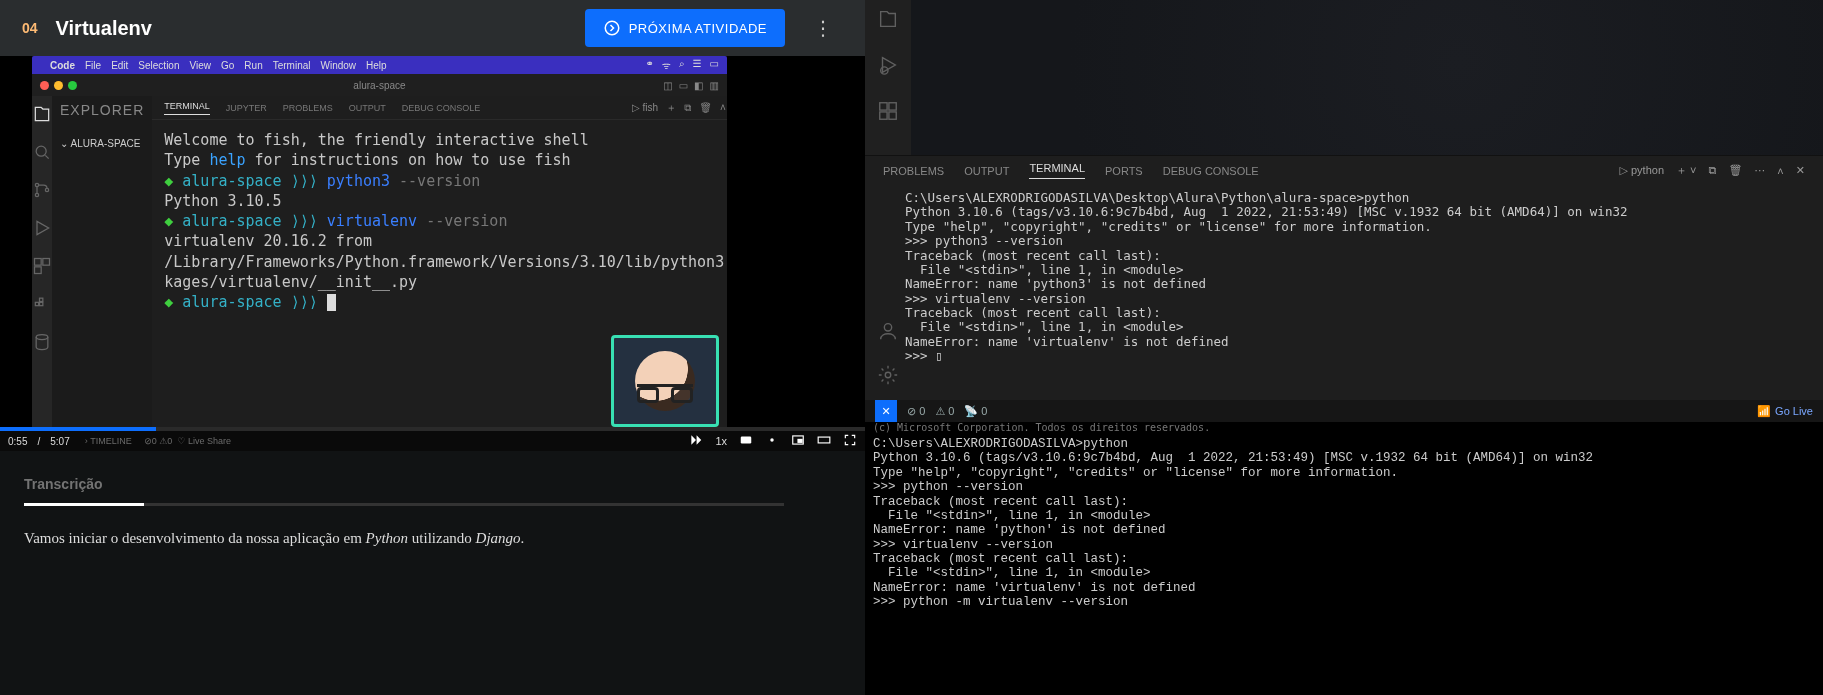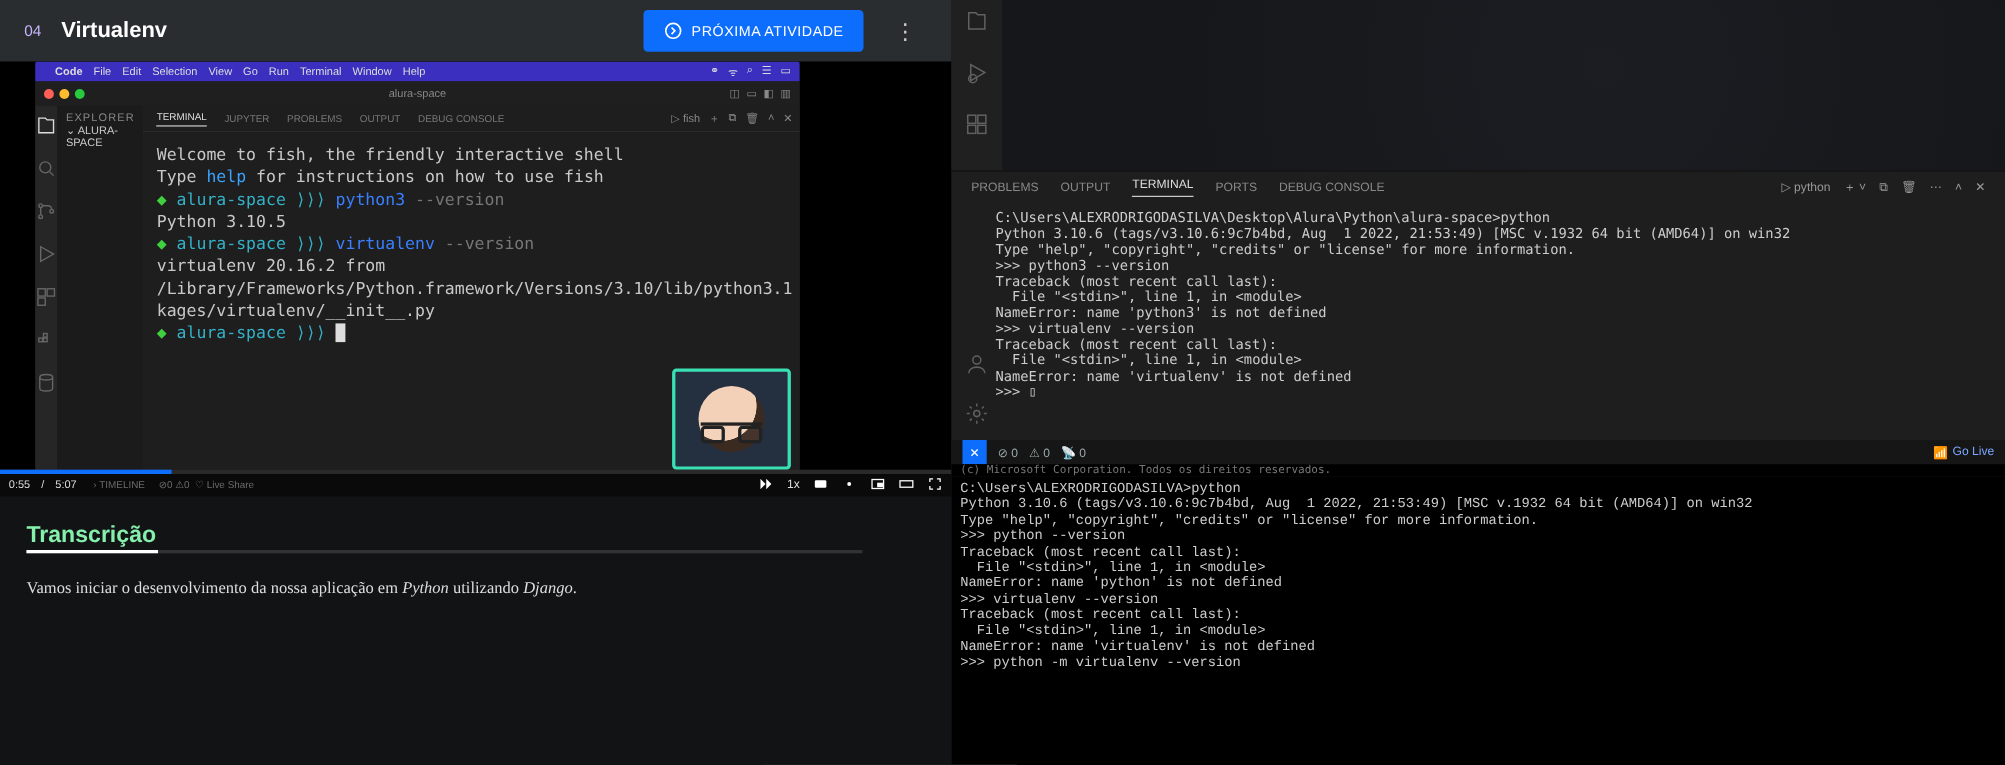--- a/index.html
+++ b/index.html
@@ -8,7 +8,7 @@
   
   .left{width:865px;height:100%;background:#111314;display:flex;flex-direction:column}
   .lesson-bar{height:56px;background:#2a2d2f;display:flex;align-items:center;padding:0 22px;gap:18px}
-  .lesson-num{color:#c4b5fd;font-weight:400;font-size:14px}
+  .lesson-num{color:#fdba74;font-weight:700;font-size:14px}
   .lesson-title{color:#fff;font-weight:800;font-size:20px}
   .spacer{flex:1}
   .next-btn{background:#0d6efd;color:#fff;font-weight:400;font-size:13px;letter-spacing:.5px;border:none;border-radius:4px;padding:10px 18px;display:flex;align-items:center;gap:8px;cursor:pointer}

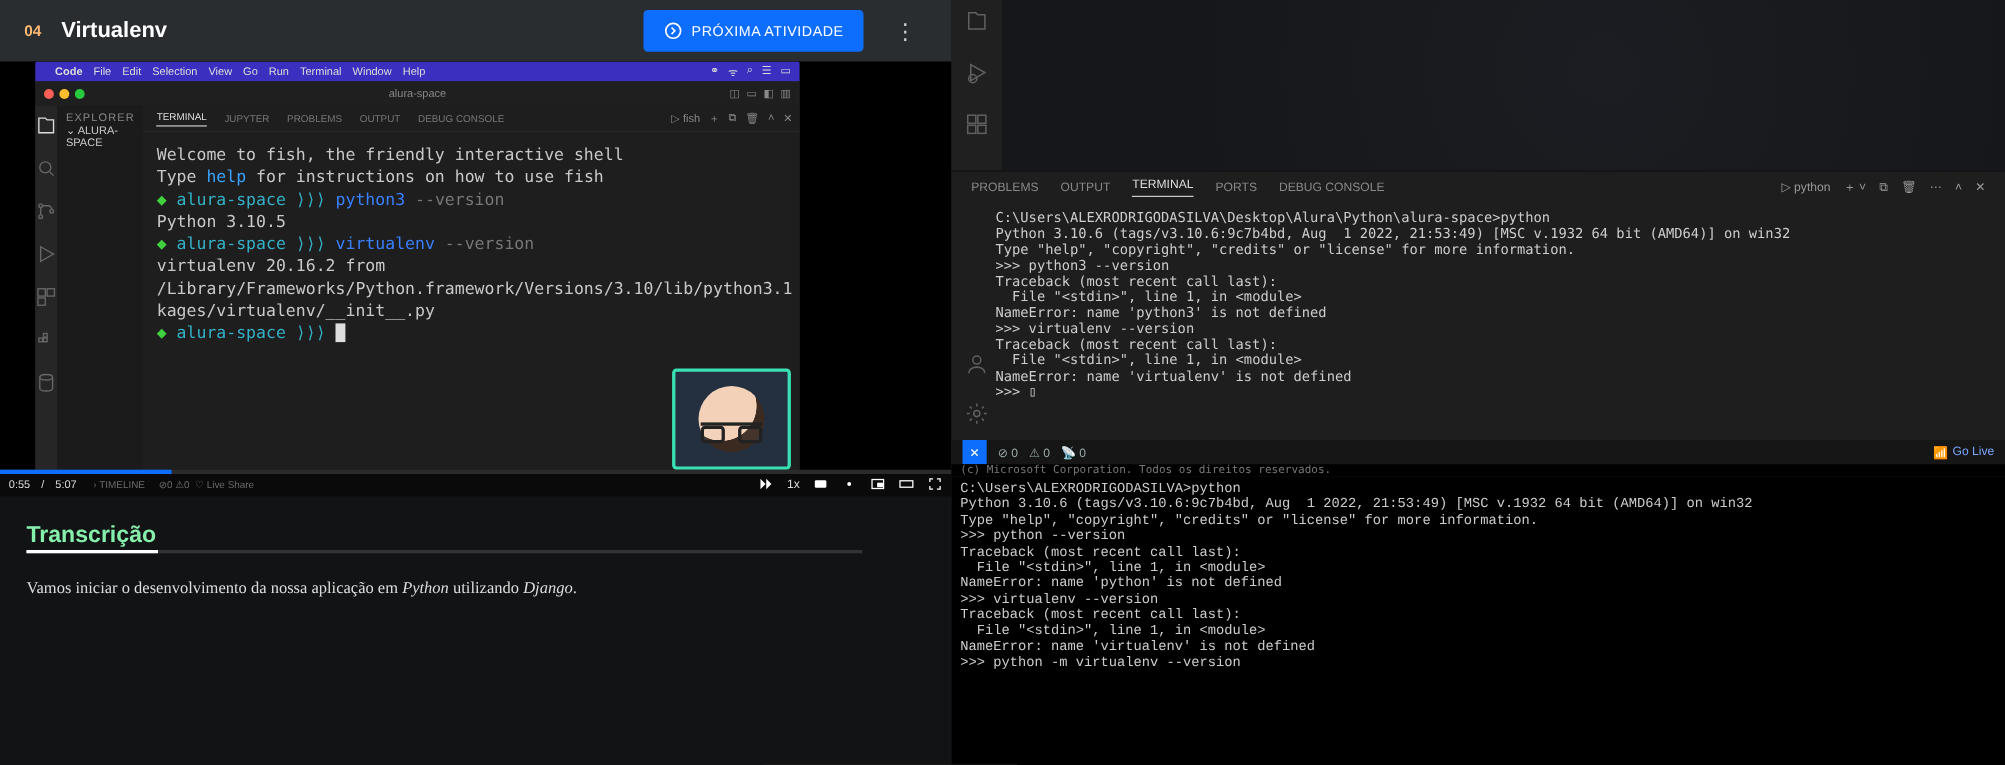--- a/index.html
+++ b/index.html
@@ -31,7 +31,7 @@
   .activity svg{width:20px;height:20px}
   .act-active{color:#ddd;border-left:2px solid #fff;padding-left:0;margin-left:-2px}
   .sidebar{width:142px;background:#1b1b1b;font-size:10px;color:#aaa;padding:6px 8px}
-  .sb-hdr{font-size:10px;letter-spacing:1px;color:#888;margin-bottom:0}
+  .sb-hdr{font-size:14px;letter-spacing:1px;color:#888;margin-bottom:20px}
   .sb-fold{color:#ccc}
   .editor{flex:1;background:#1e1e1e;display:flex;flex-direction:column}
   .panel-tabs{height:24px;display:flex;align-items:center;gap:16px;padding:0 12px;font-size:9px;color:#777;border-bottom:1px solid #2a2a2a}

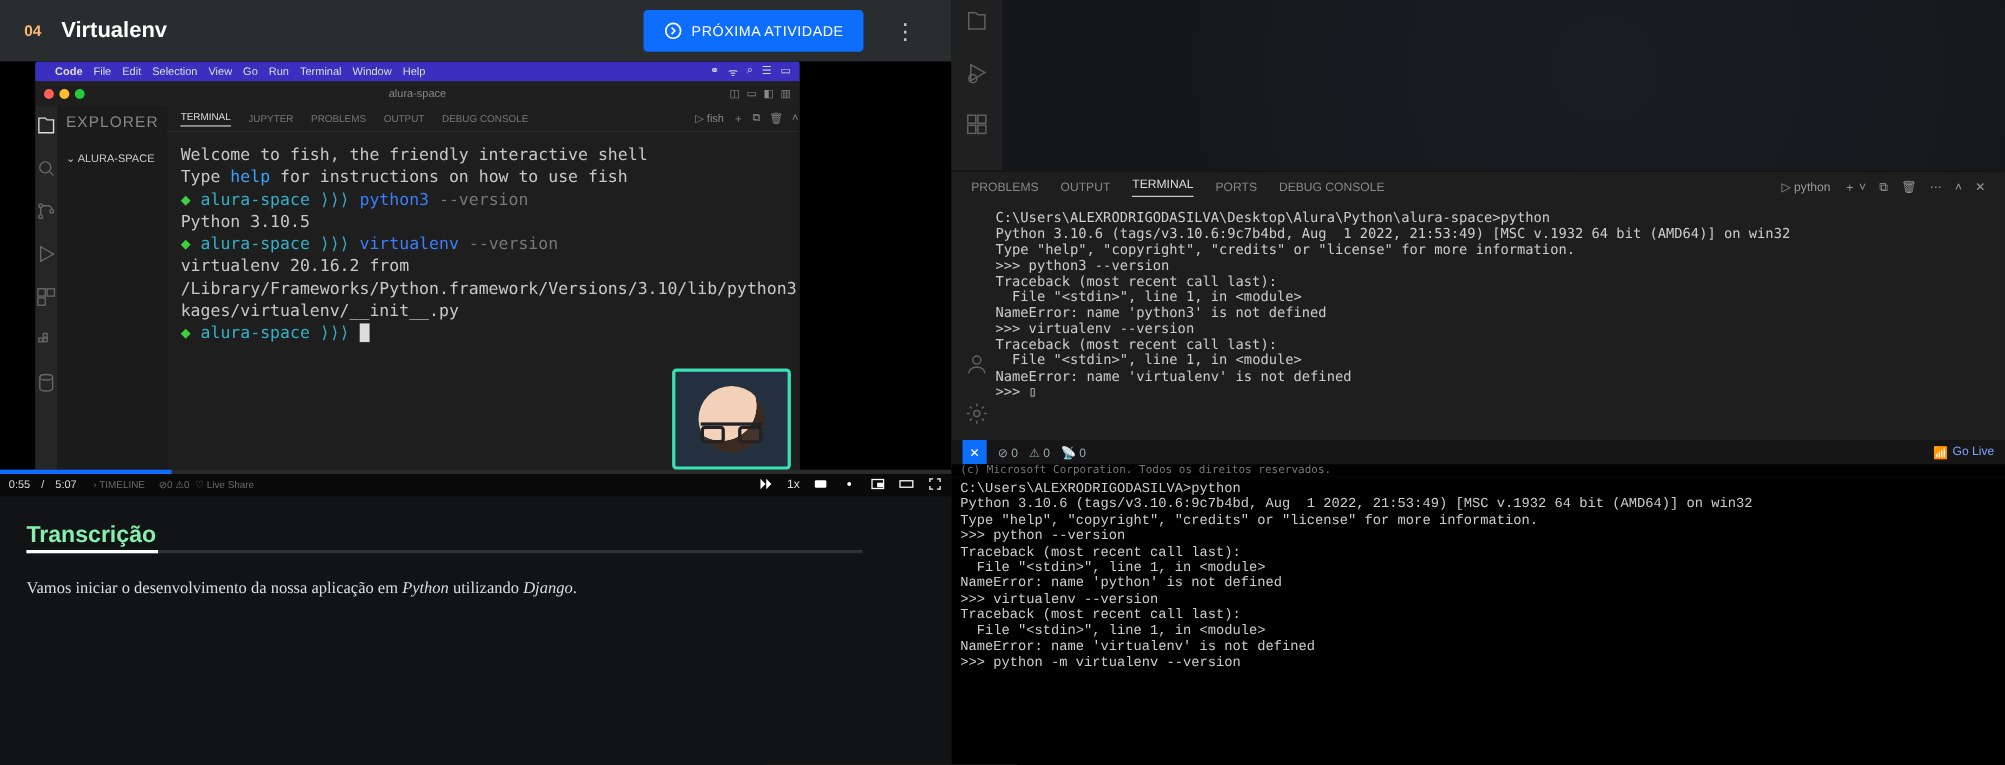--- a/index.html
+++ b/index.html
@@ -58,7 +58,7 @@
   .controls svg{width:14px;height:14px}
   
   .transcript{padding:24px;color:#ddd}
-  .tr-title{font-weight:800;font-size:21px;color:#86efac;display:inline-block;padding-bottom:4px}
+  .tr-title{font-weight:800;font-size:14px;color:#737373;display:inline-block;padding-bottom:14px}
   .tr-title-wrap{position:relative;margin-bottom:24px}
   .tr-title-wrap:after{content:"";position:absolute;left:0;bottom:0;height:3px;width:760px;background:linear-gradient(to right,#fff 0 120px,#333 120px)}
   .tr-body{font-family:Georgia,serif;font-size:15px;color:#ddd}

